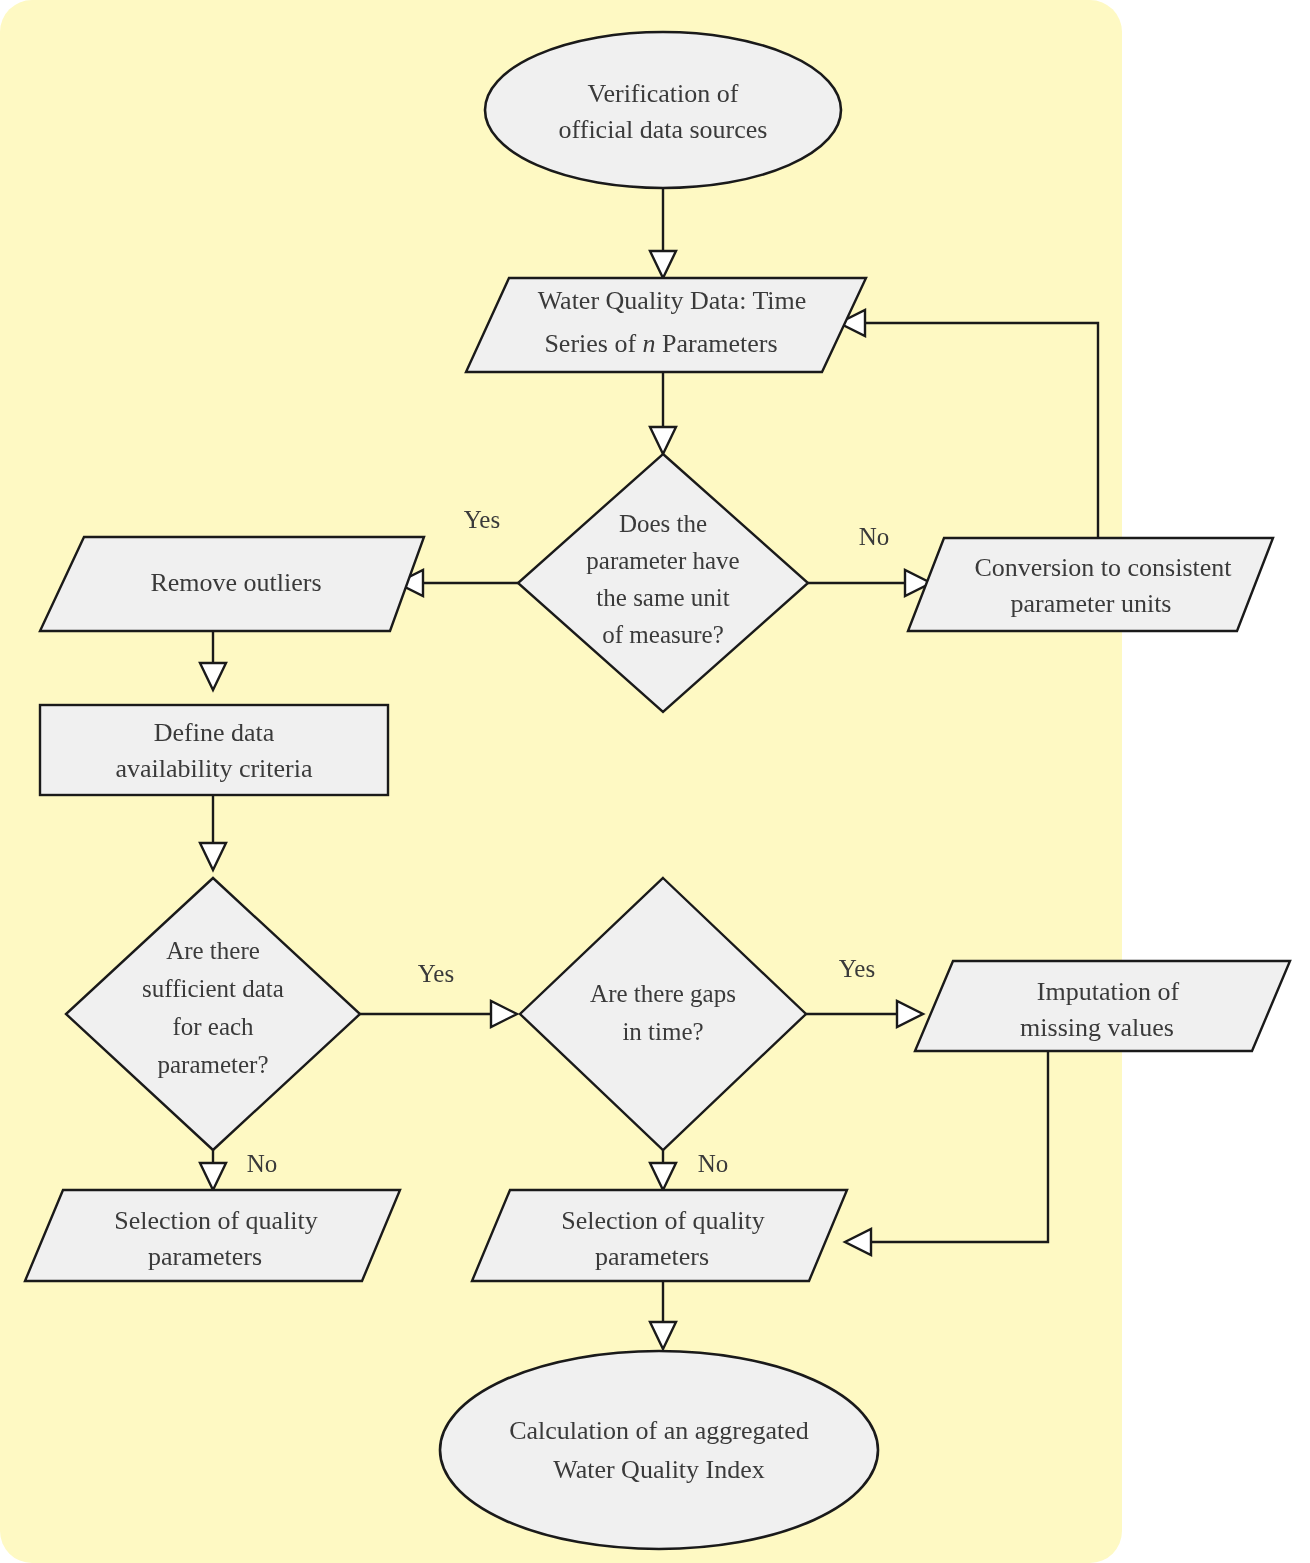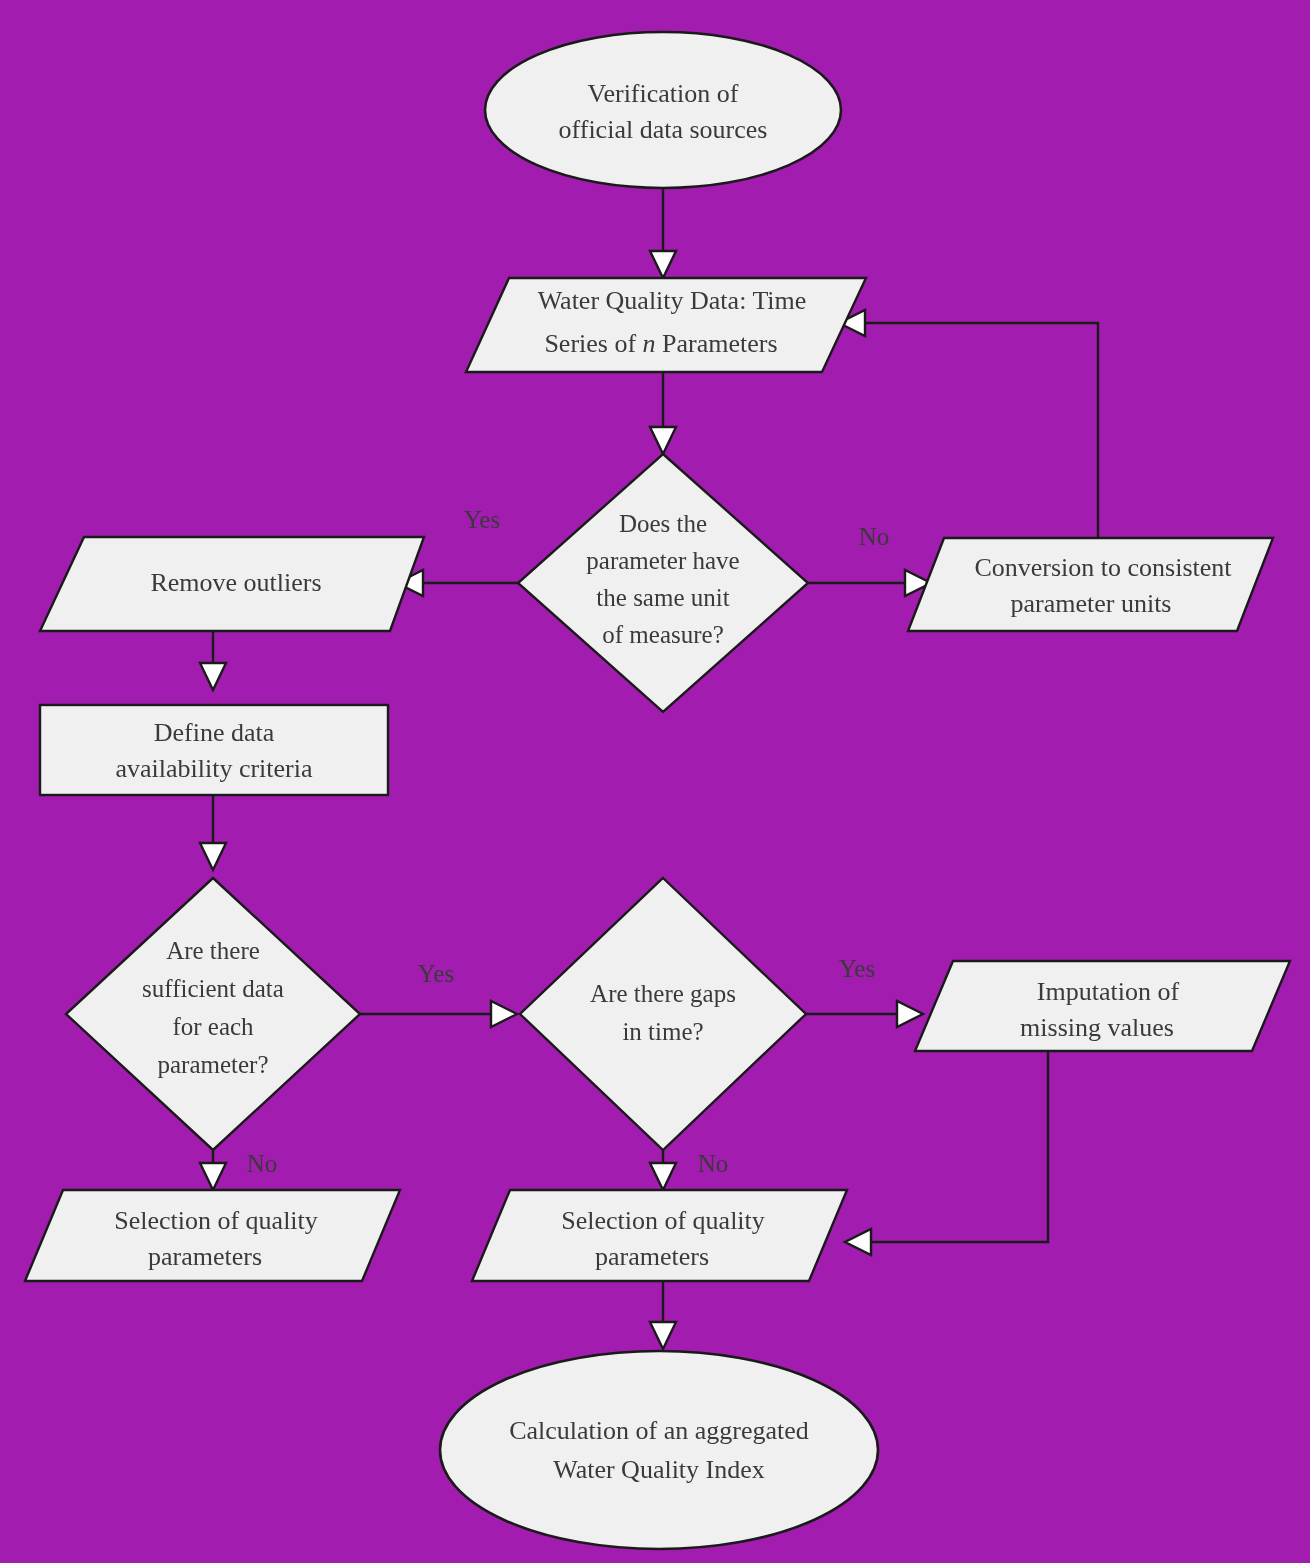--- a/index.html
+++ b/index.html
@@ -9,10 +9,11 @@
   }
   #flowchart-root {
     position: relative;
-    width: 1310px;
+    width: 1122px;
     height: 1563px;
-    background: #a21caf;
+    background: #fef9c3;
     font-family: "Liberation Serif", "DejaVu Serif", serif;
+    border-radius: 32px;
   }
   svg.flow {
     display: block;

